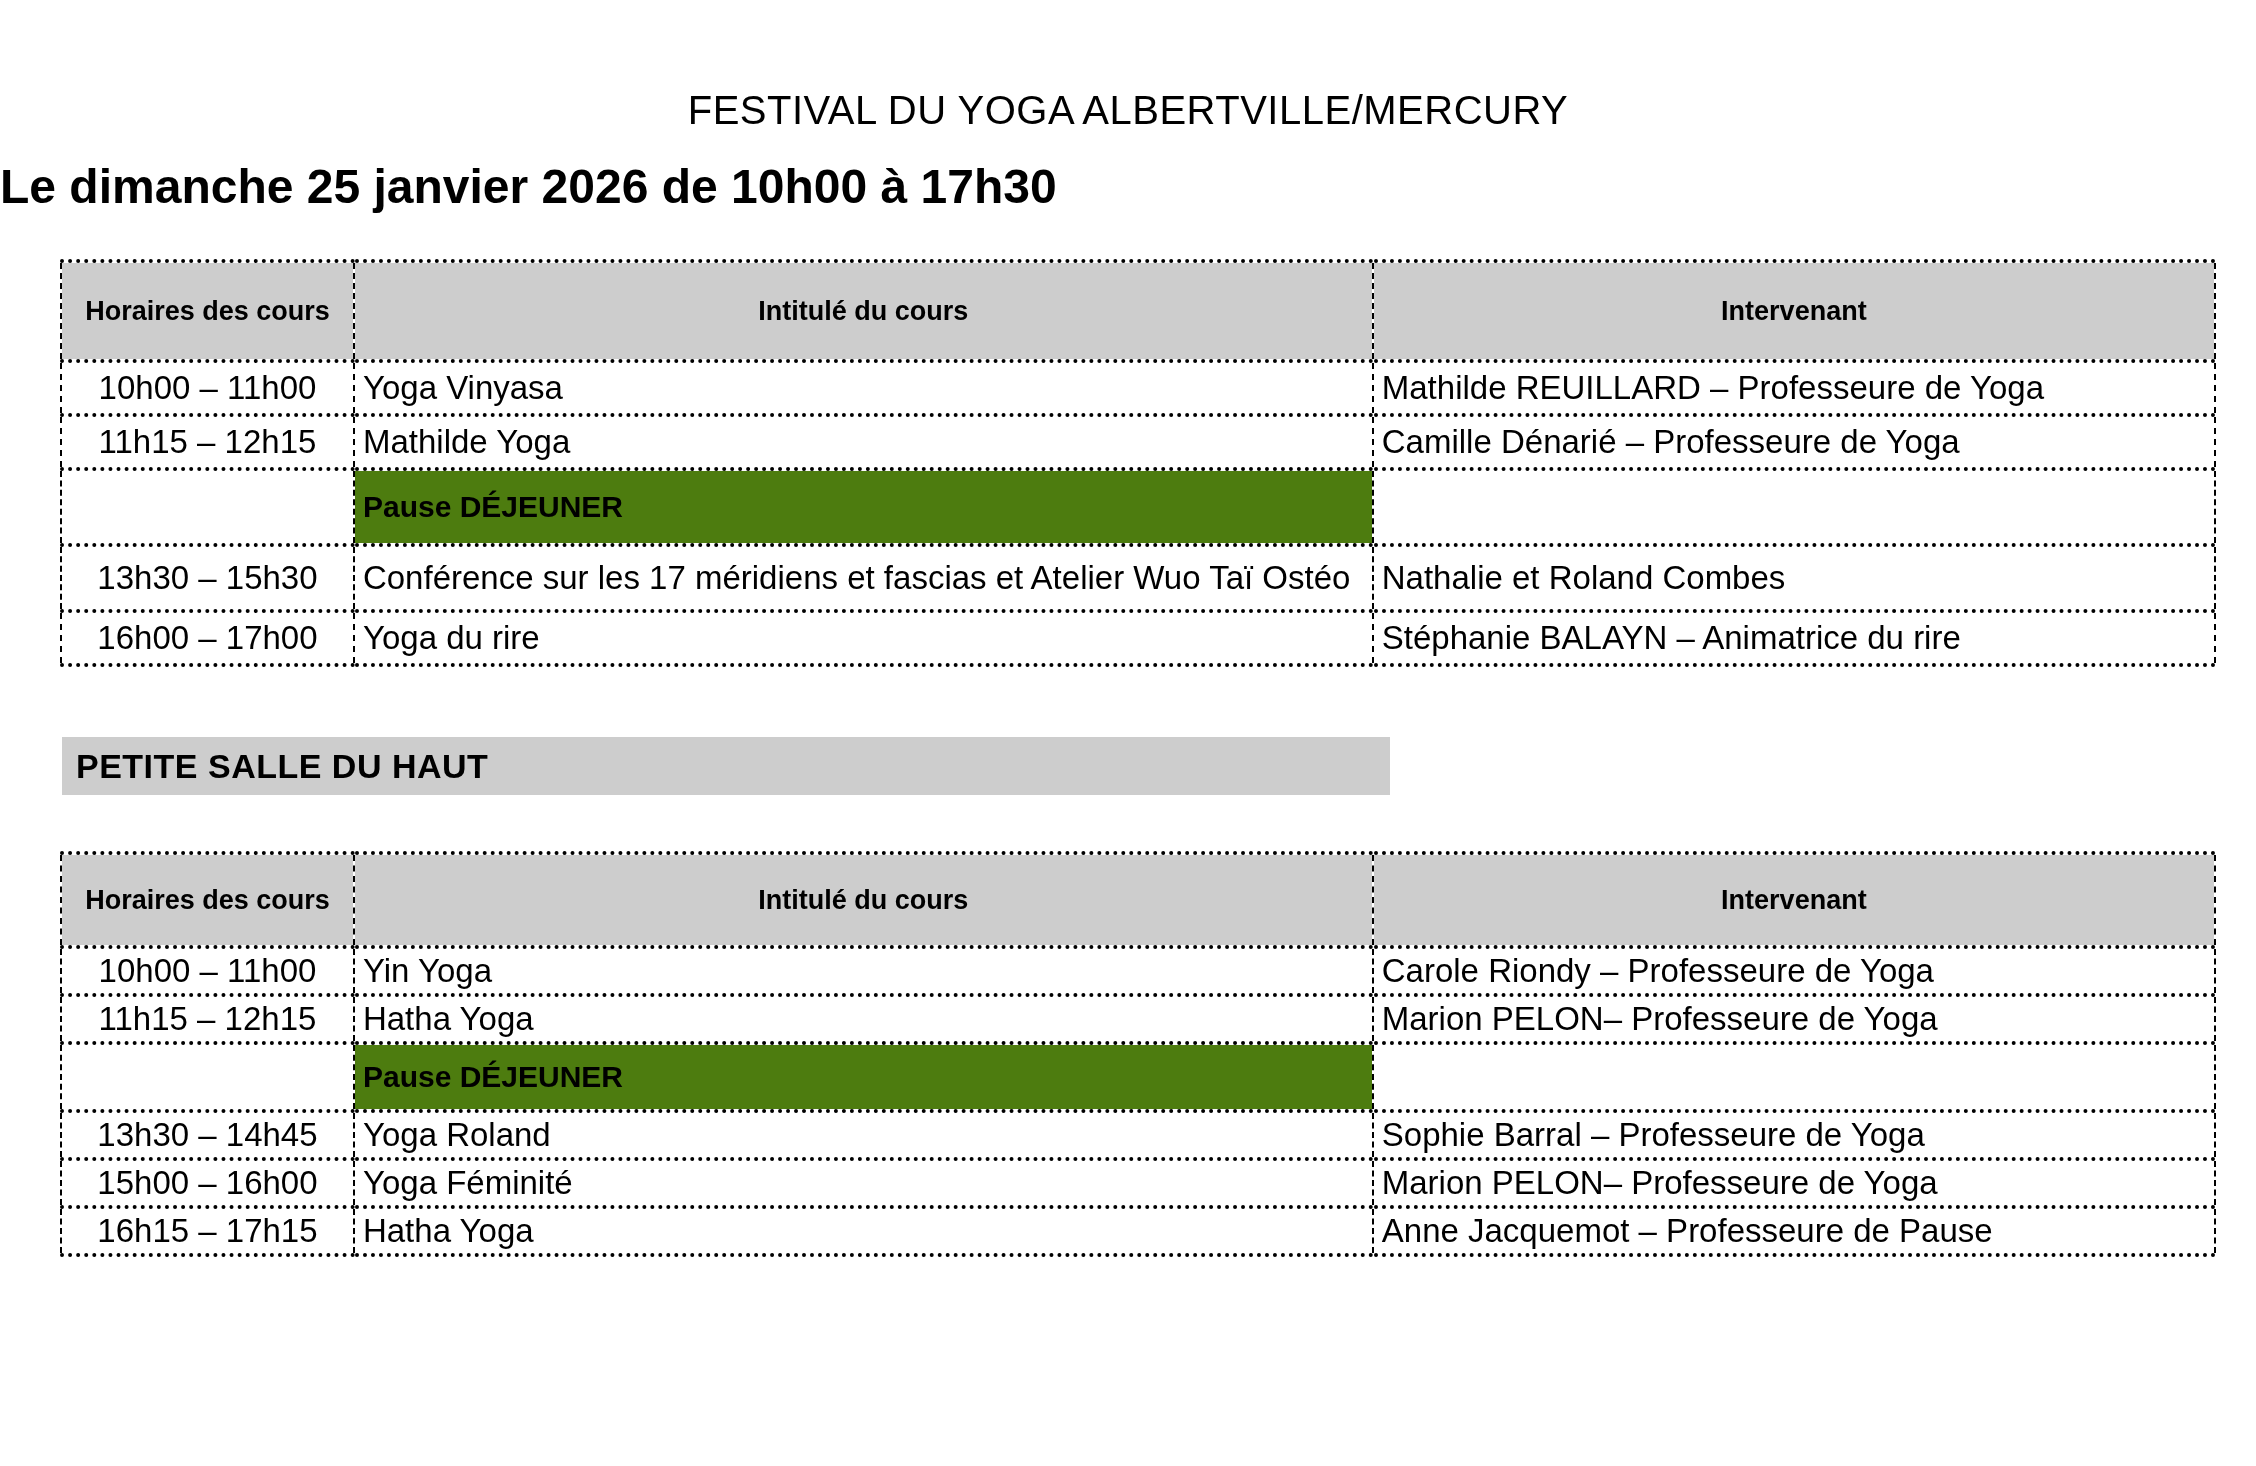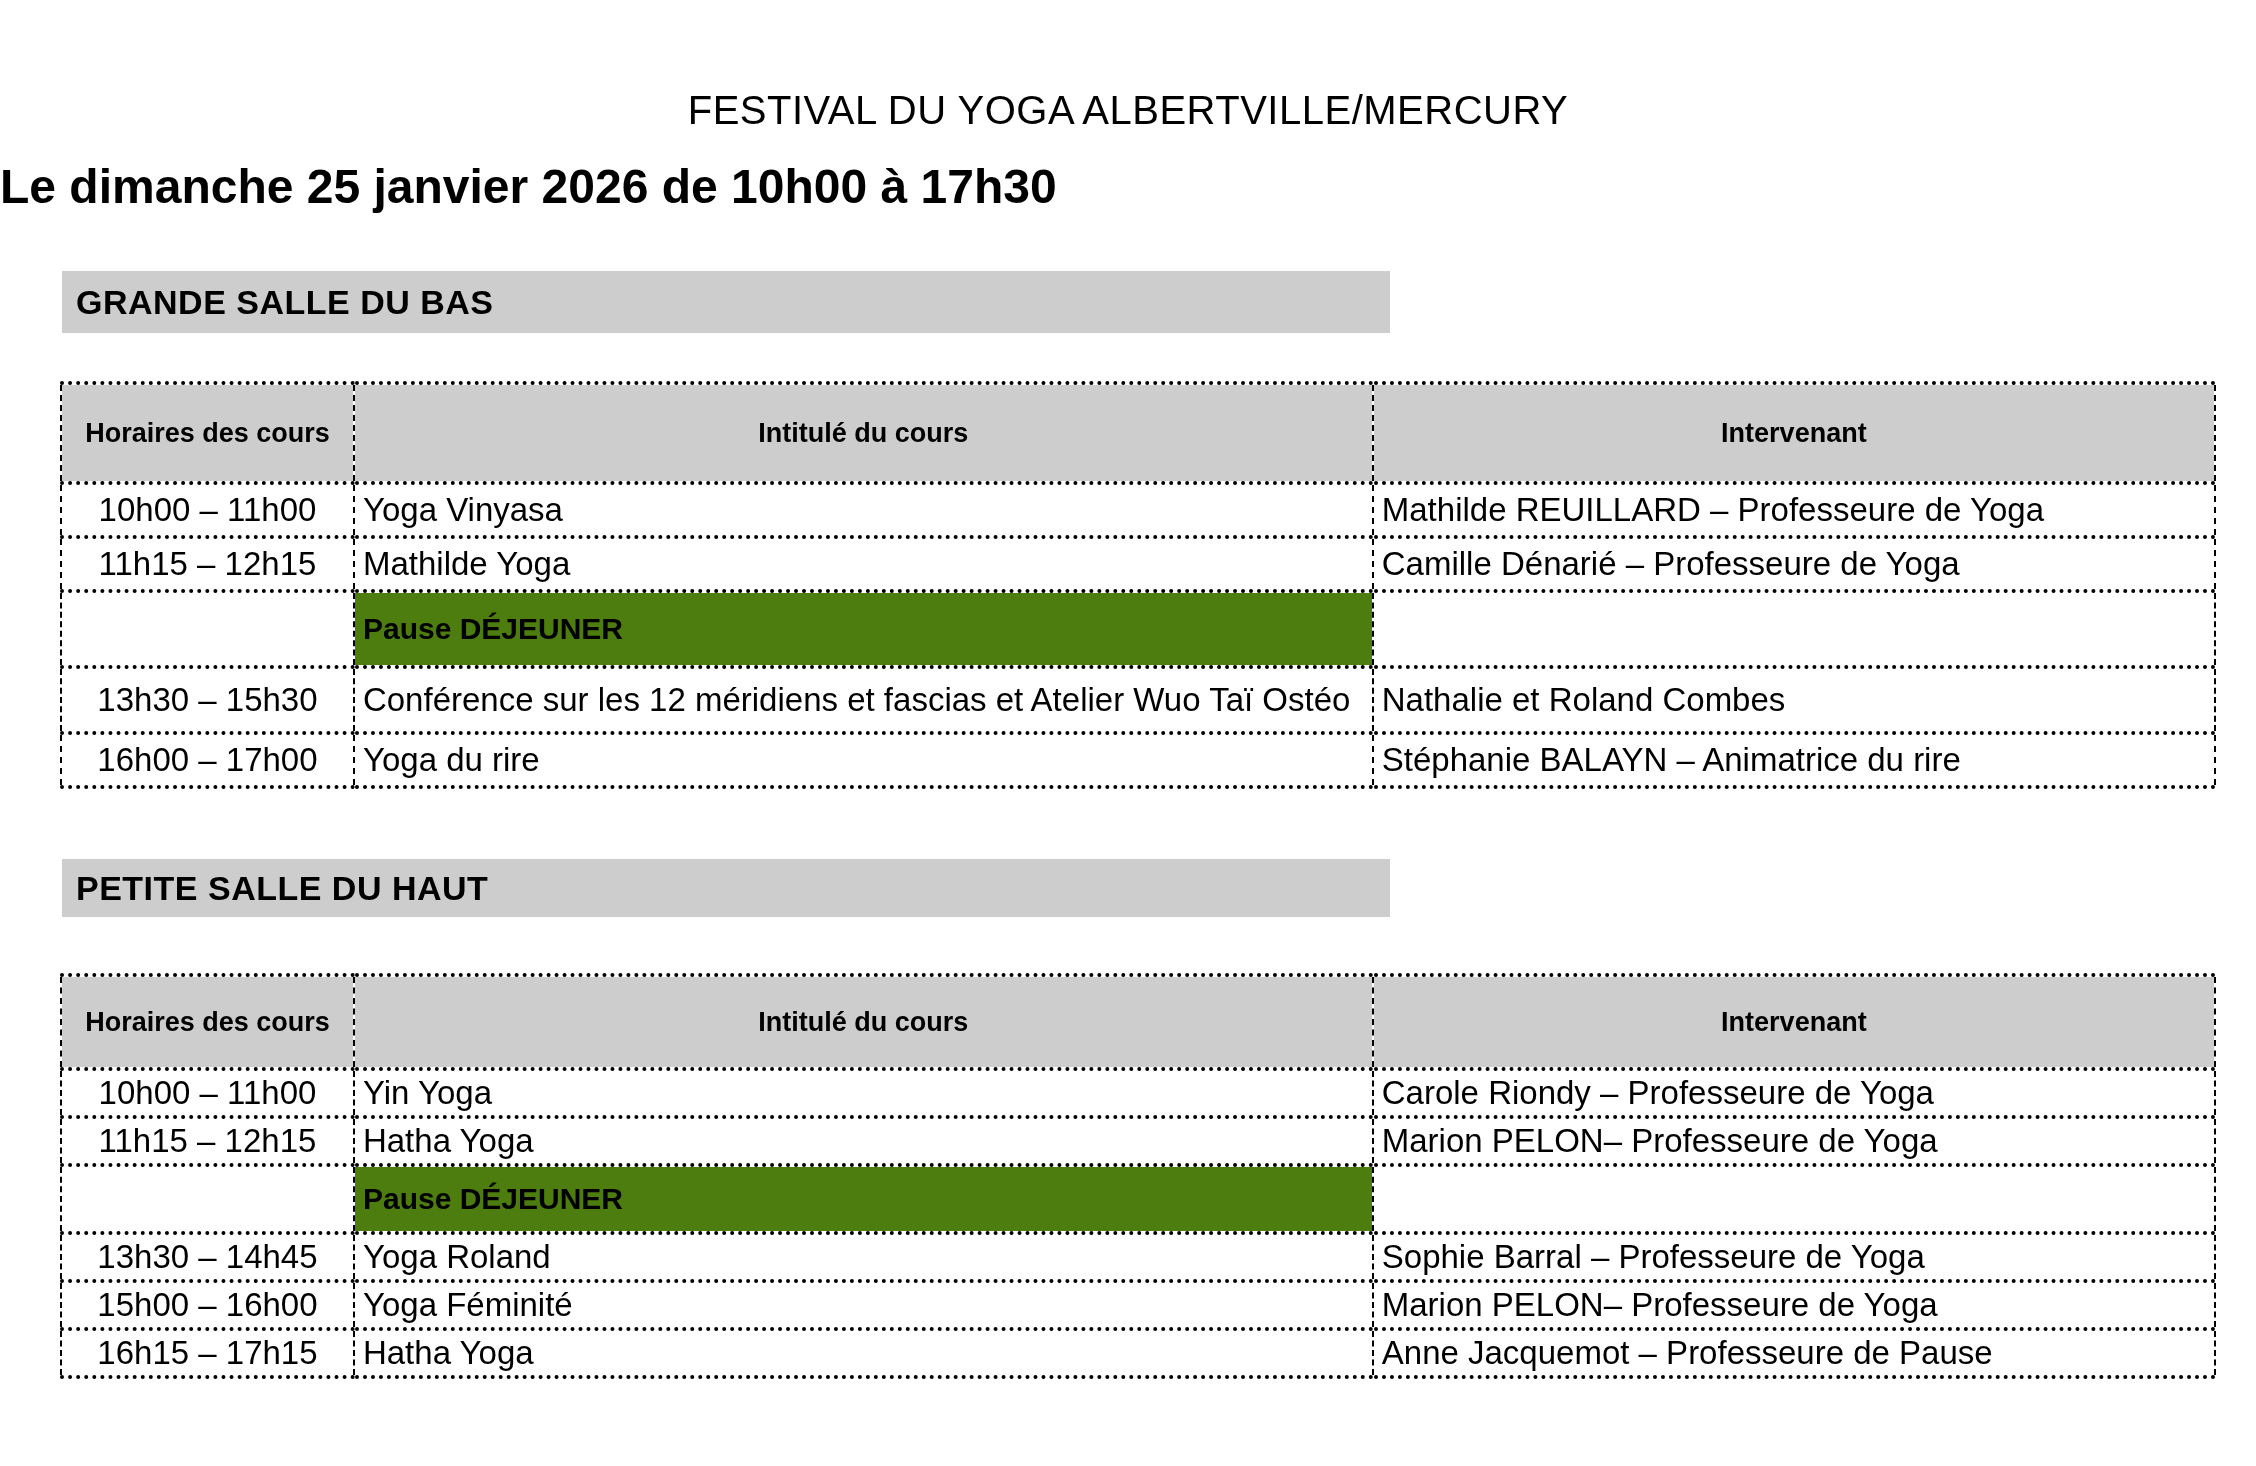--- a/index.html
+++ b/index.html
@@ -96,7 +96,6 @@
   <div class="doc-title">FESTIVAL DU YOGA ALBERTVILLE/MERCURY</div>
   <div class="doc-subtitle">Le dimanche 25 janvier 2026 de 10h00 à 17h30</div>
 
-  <div class="section-bar bar-1">GRANDE SALLE DU BAS</div>
 
   <table class="schedule t1">
     <colgroup>

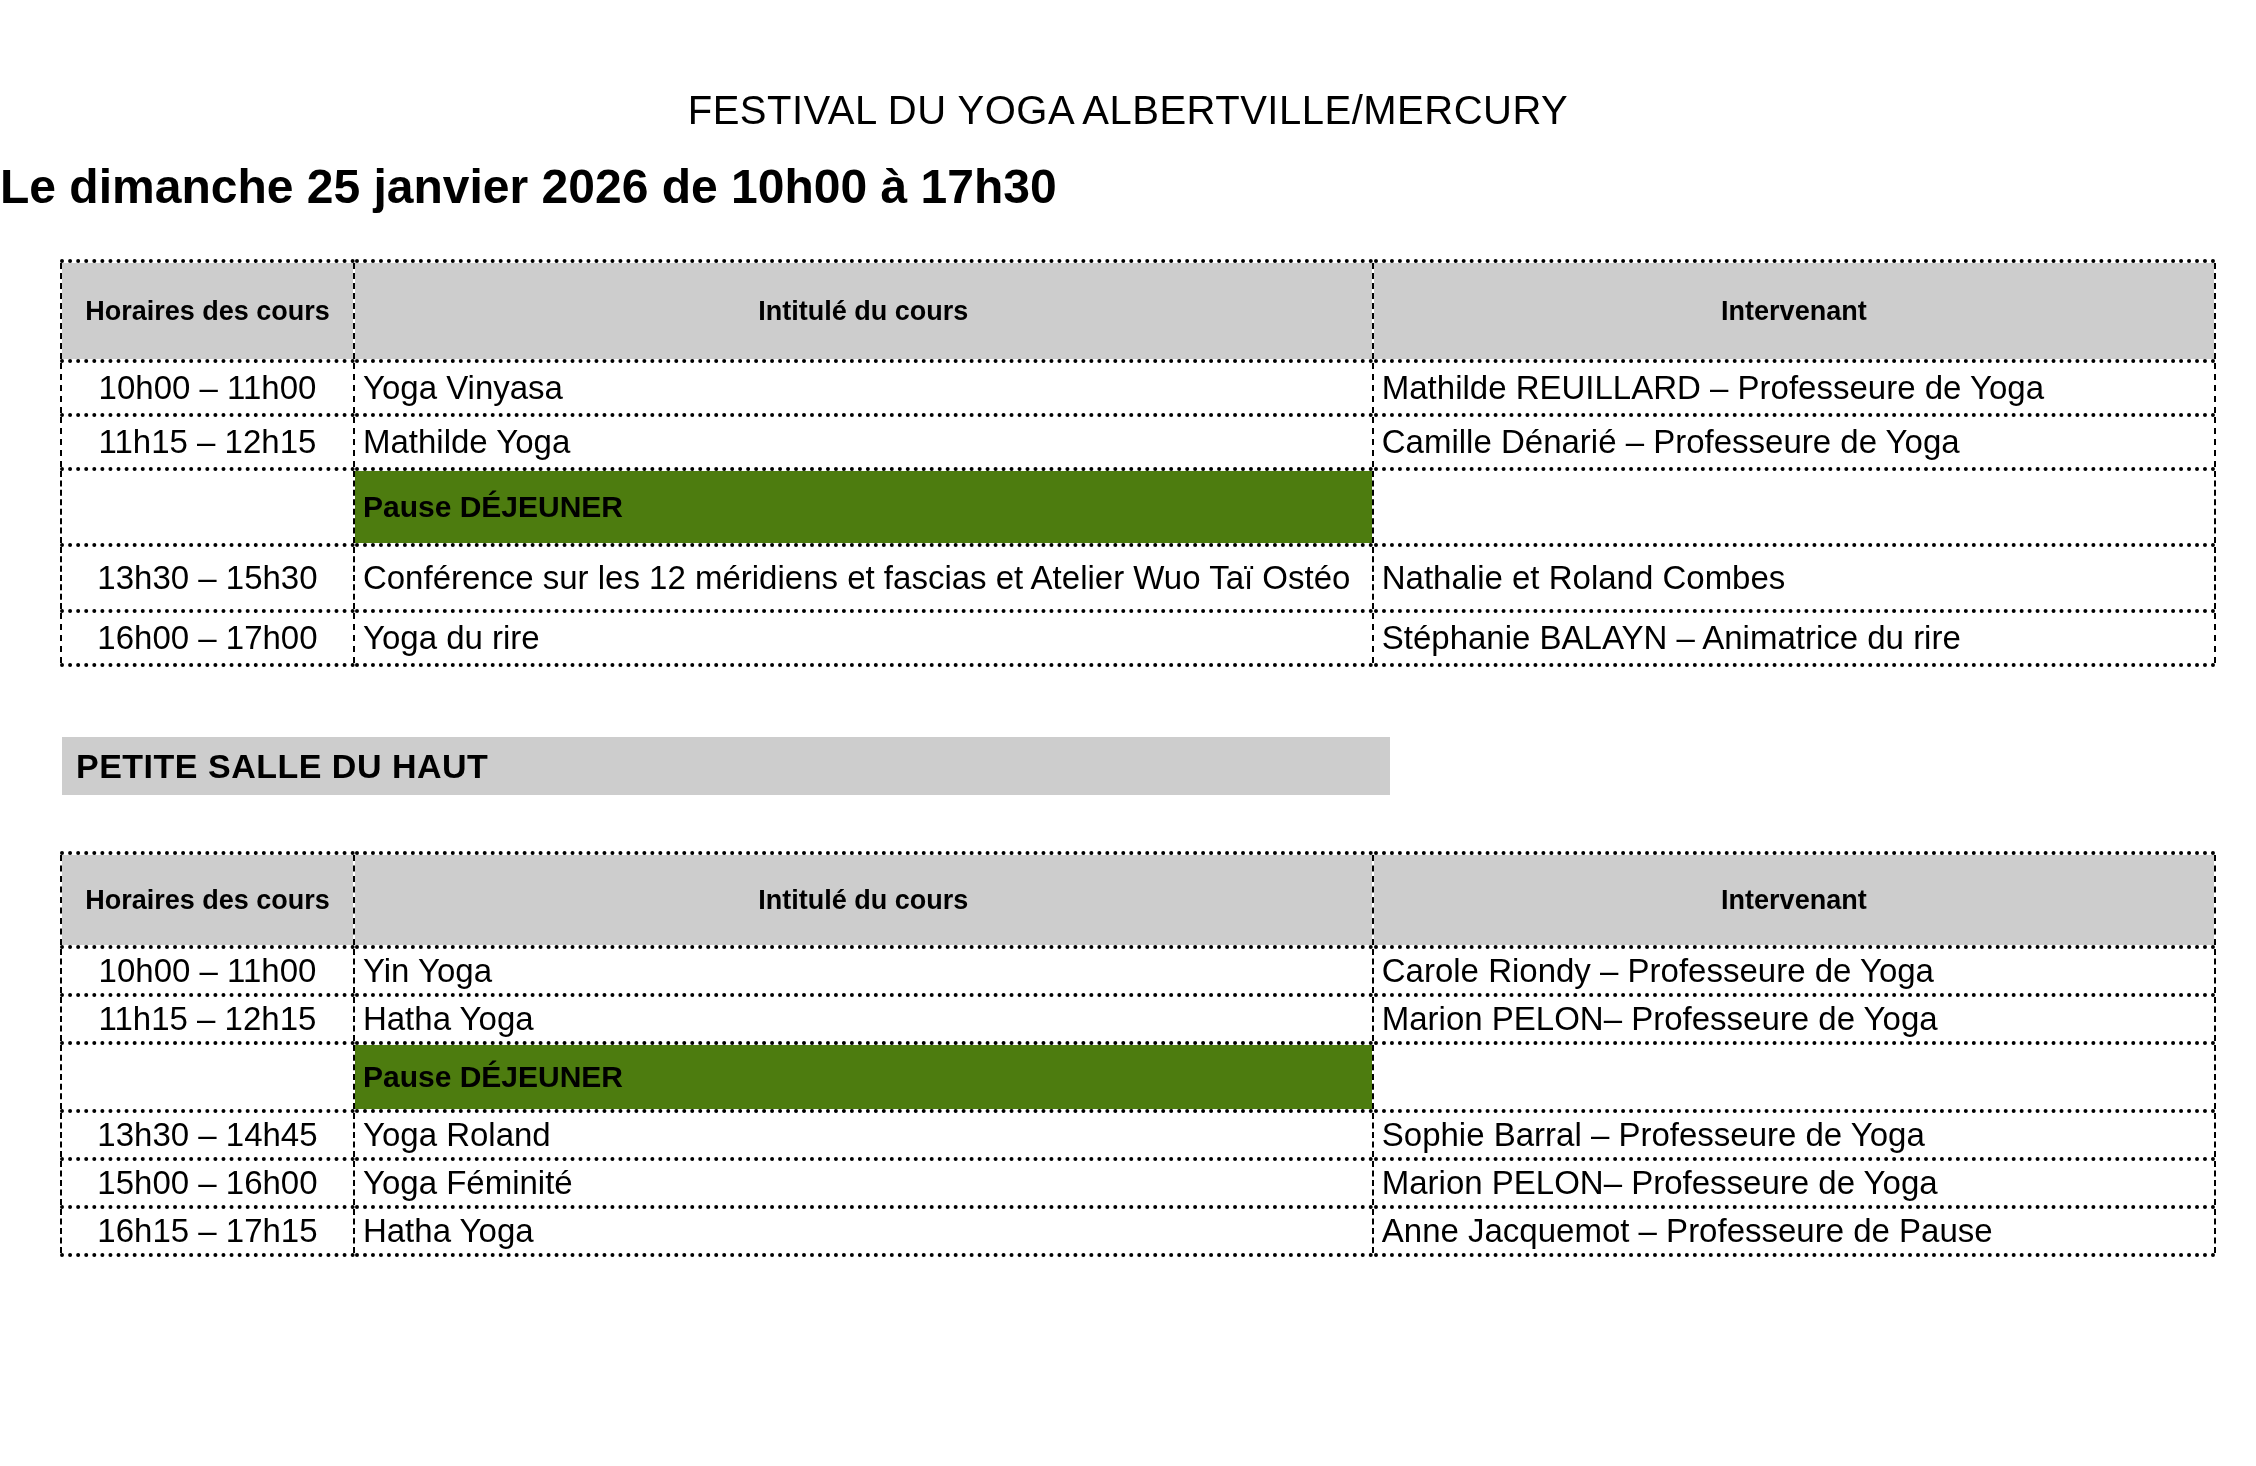--- a/index.html
+++ b/index.html
@@ -128,7 +128,7 @@
         </tr>
         <tr class="row-course">
           <td class="time-cell">13h30 – 15h30</td>
-          <td class="course-cell">Conférence sur les 12 méridiens et fascias et Atelier Wuo Taï Ostéo</td>
+          <td class="course-cell">Conférence sur les 17 méridiens et fascias et Atelier Wuo Taï Ostéo</td>
           <td class="instructor-cell">Nathalie et Roland Combes</td>
         </tr>
         <tr class="row-course">

